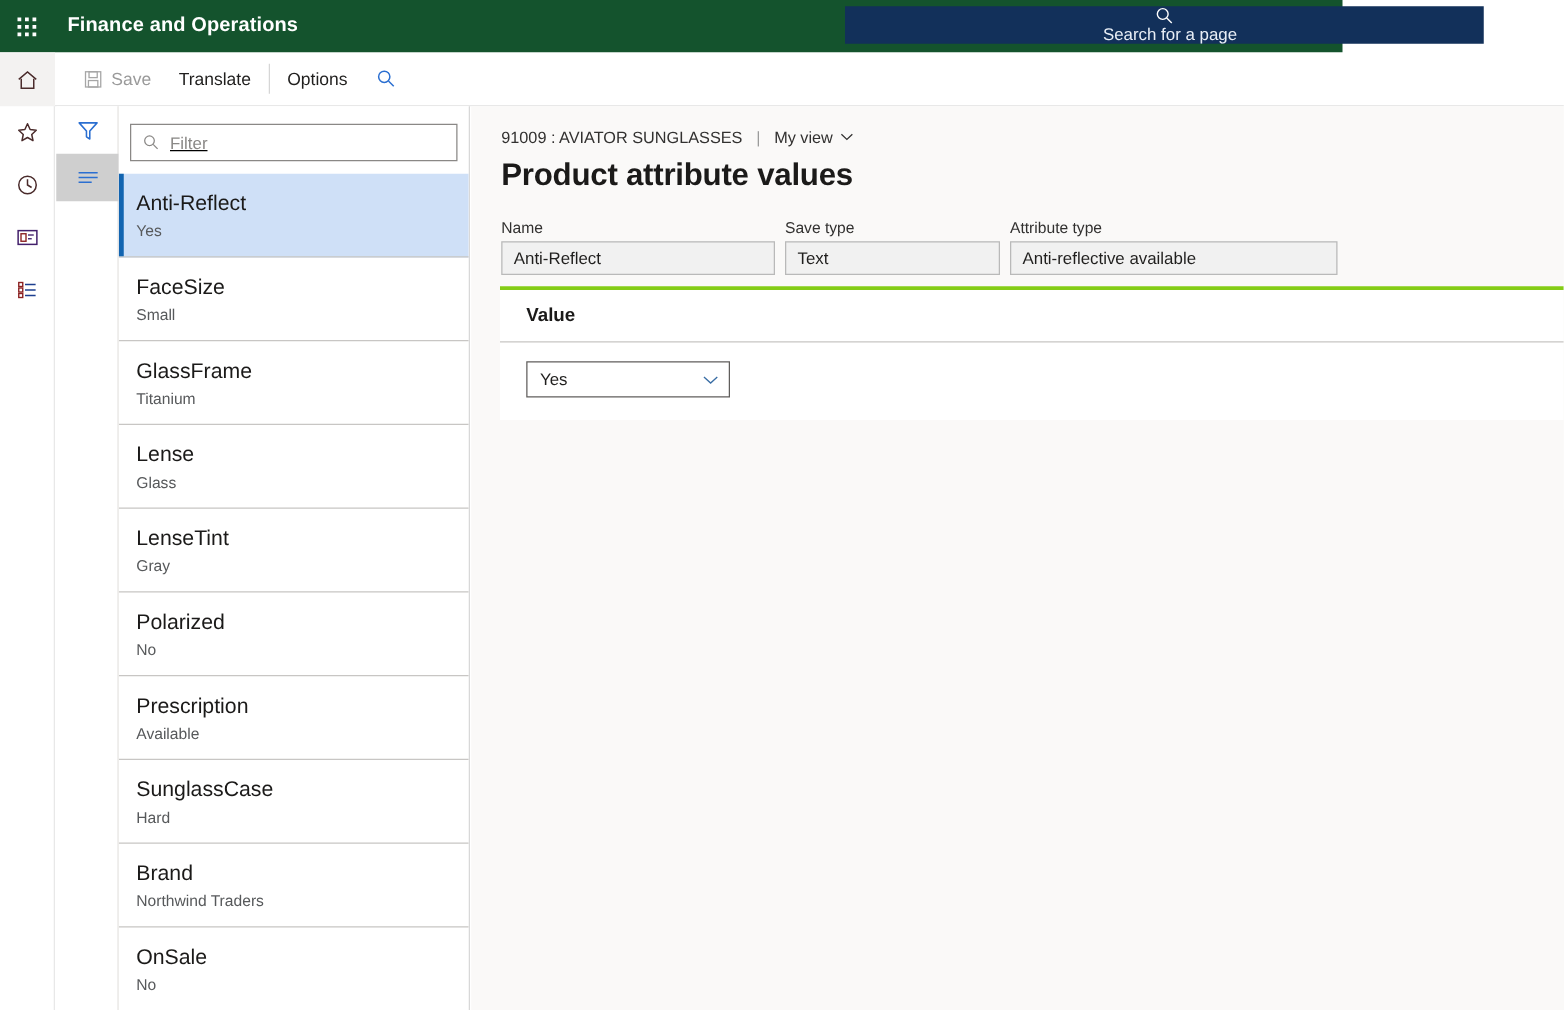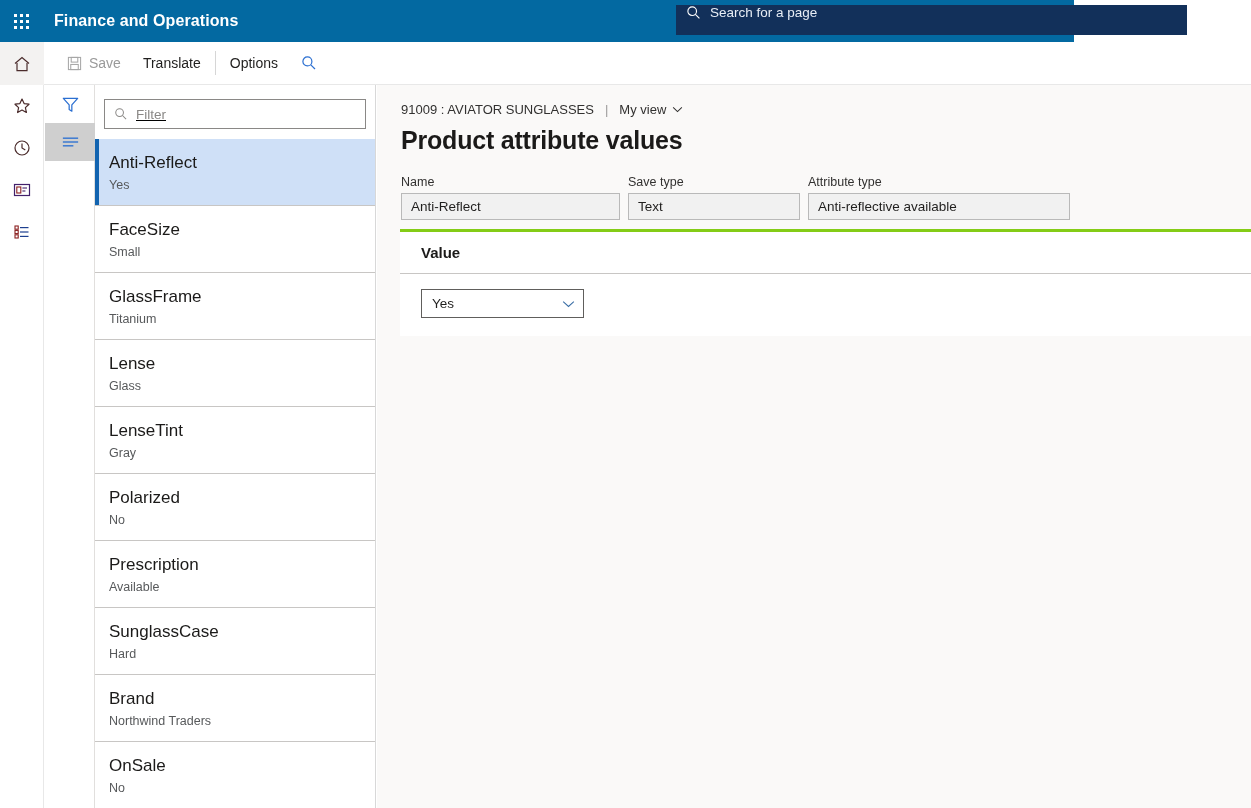--- a/index.html
+++ b/index.html
@@ -15,7 +15,7 @@
   .topbar {
     position: absolute; top: 0; left: 0;
     width: 1074px; height: 42px;
-    background: #0369a1;
+    background: #14532d;
     display: flex; align-items: center;
   }
   .waffle {

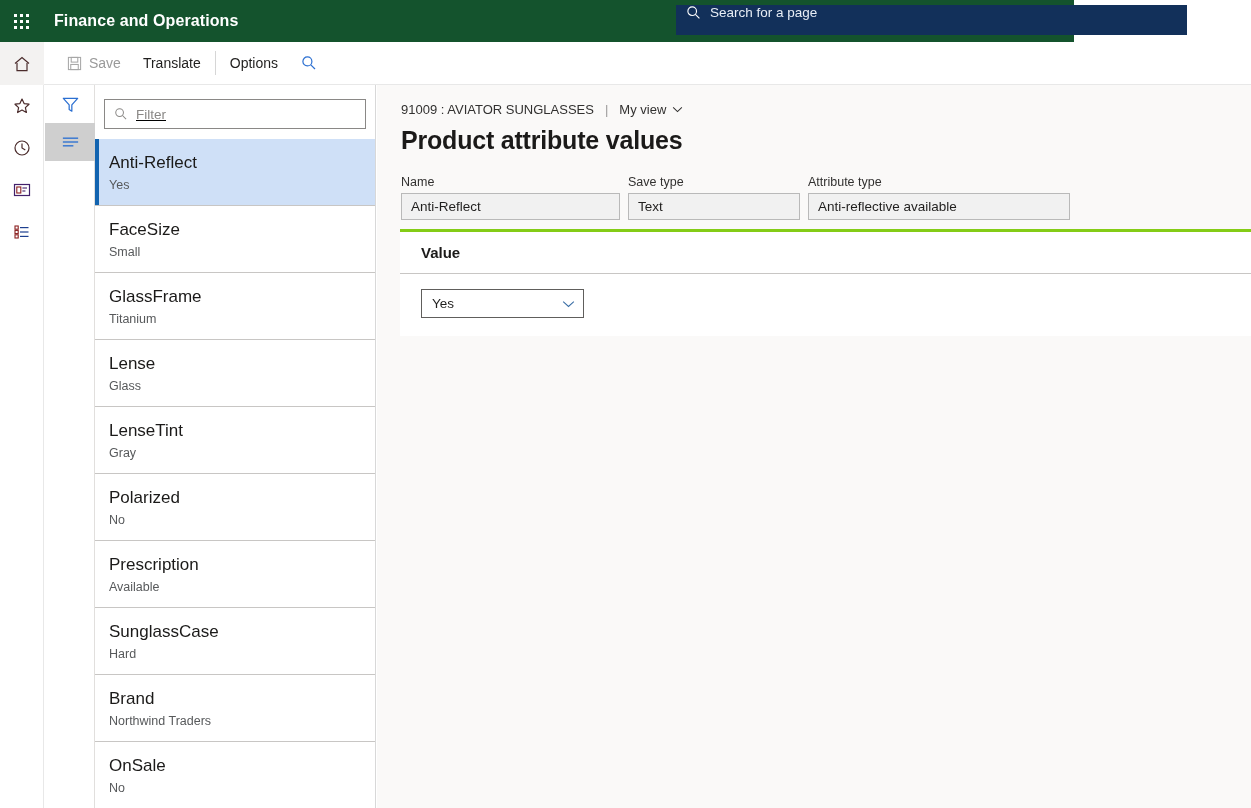--- a/index.html
+++ b/index.html
@@ -42,9 +42,10 @@
     left: 676px; top: 5px;
     width: 511px; height: 30px;
     background: #12305a;
-    display: flex; 
+    display: flex; align-items: center;
     padding: 0 10px;
     cursor: text;
+    flex-direction: column;
   }
   .topsearch .ph {
     color: #e8eef6; font-size: 13.5px; margin-left: 9px;

